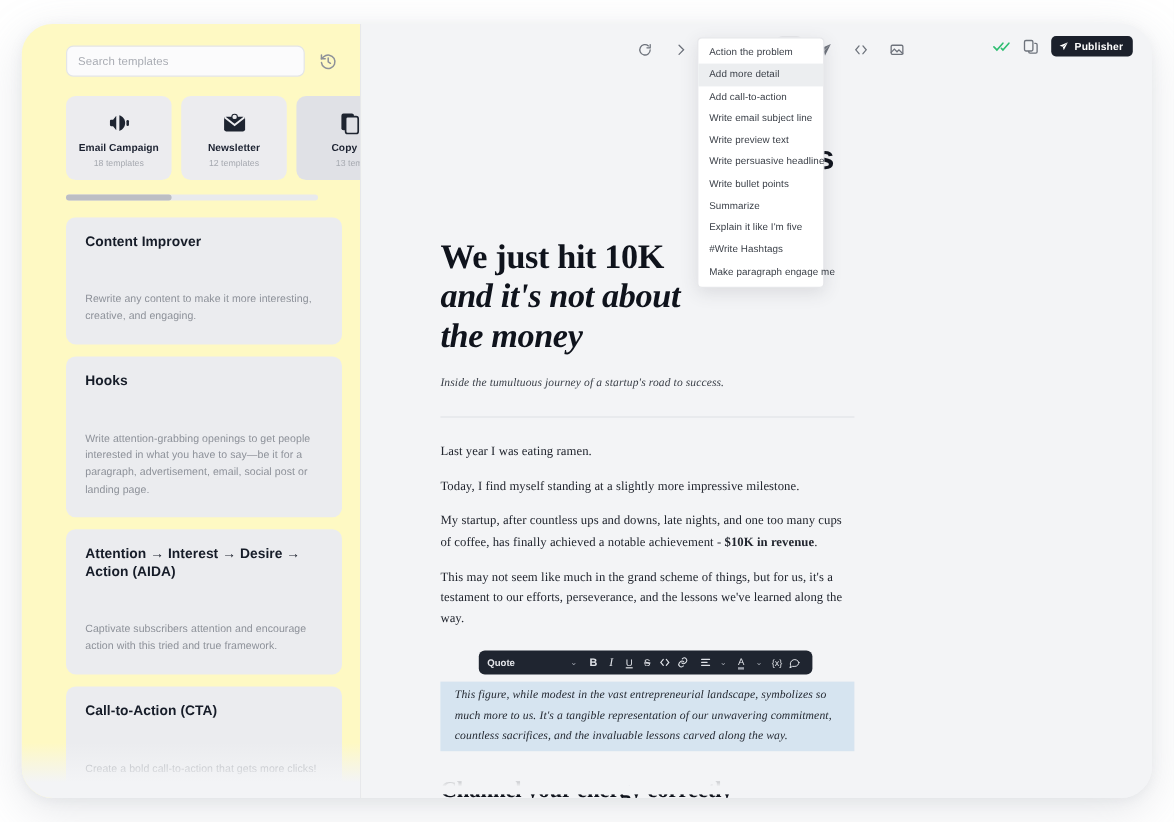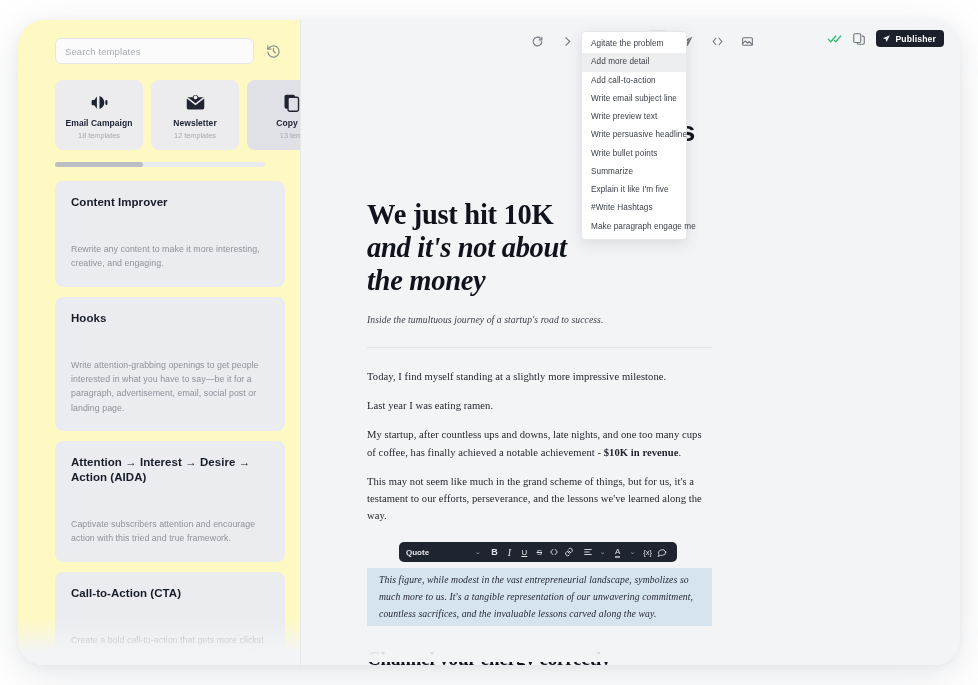--- a/index.html
+++ b/index.html
@@ -508,7 +508,7 @@
     </div>
 
     <div class="menu">
-      <div class="menu-item">Agitate the problem</div>
+      <div class="menu-item">Action the problem</div>
       <div class="menu-item hl">Add more detail</div>
       <div class="menu-item">Add call-to-action</div>
       <div class="menu-item">Write email subject line</div>

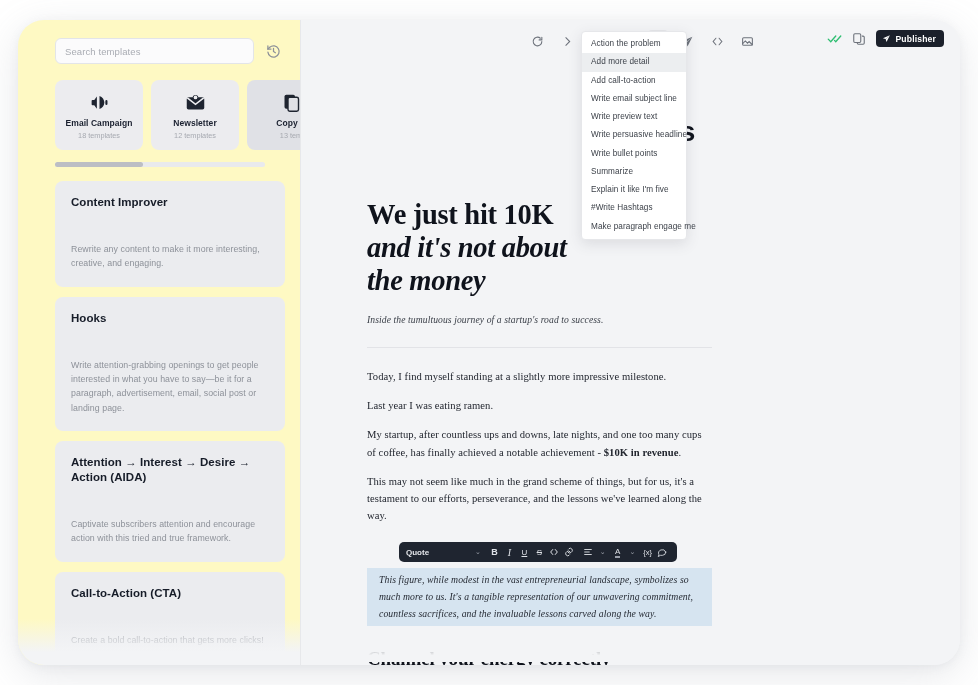--- a/index.html
+++ b/index.html
@@ -443,8 +443,8 @@
 
         <div class="rule"></div>
 
+        <p class="para">Last year I was eating ramen.</p>
         <p class="para">Today, I find myself standing at a slightly more impressive milestone.</p>
-        <p class="para">Last year I was eating ramen.</p>
         <p class="para">
           <span>My startup, after countless ups and downs, late nights, and one too many cups of coffee, has finally achieved a notable achievement - </span><b>$10K in revenue</b><span>.</span>
         </p>

